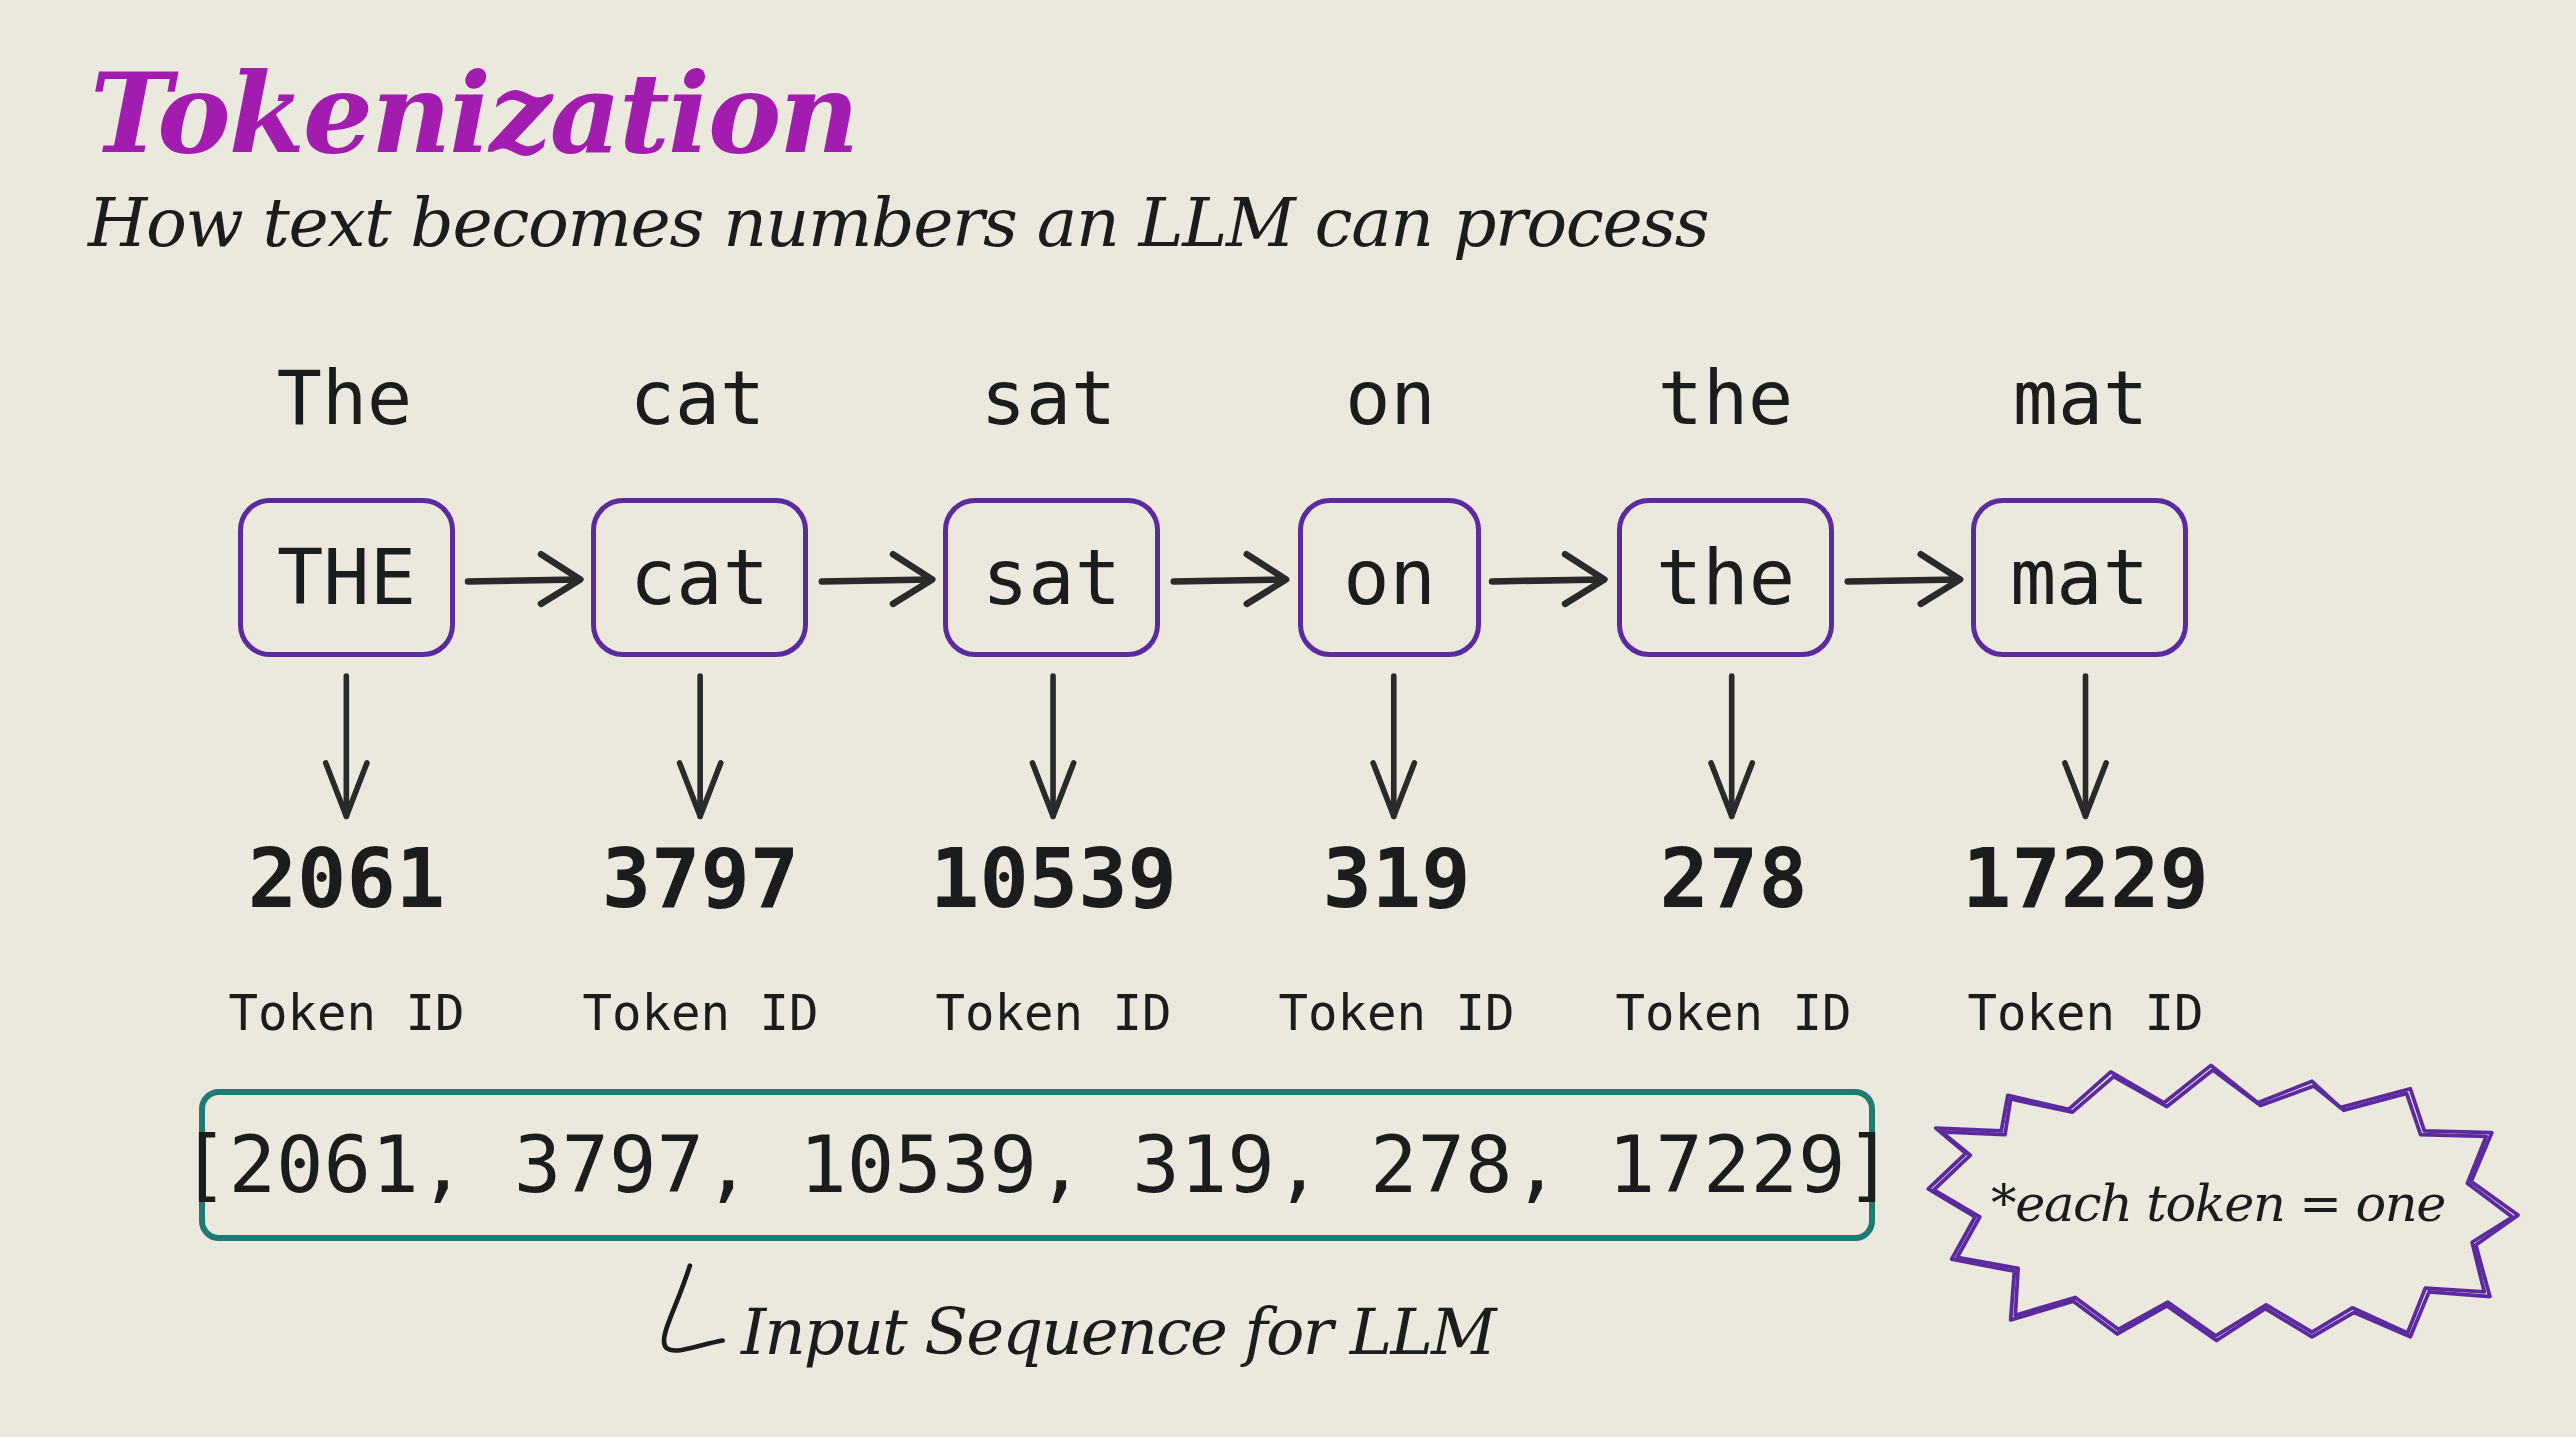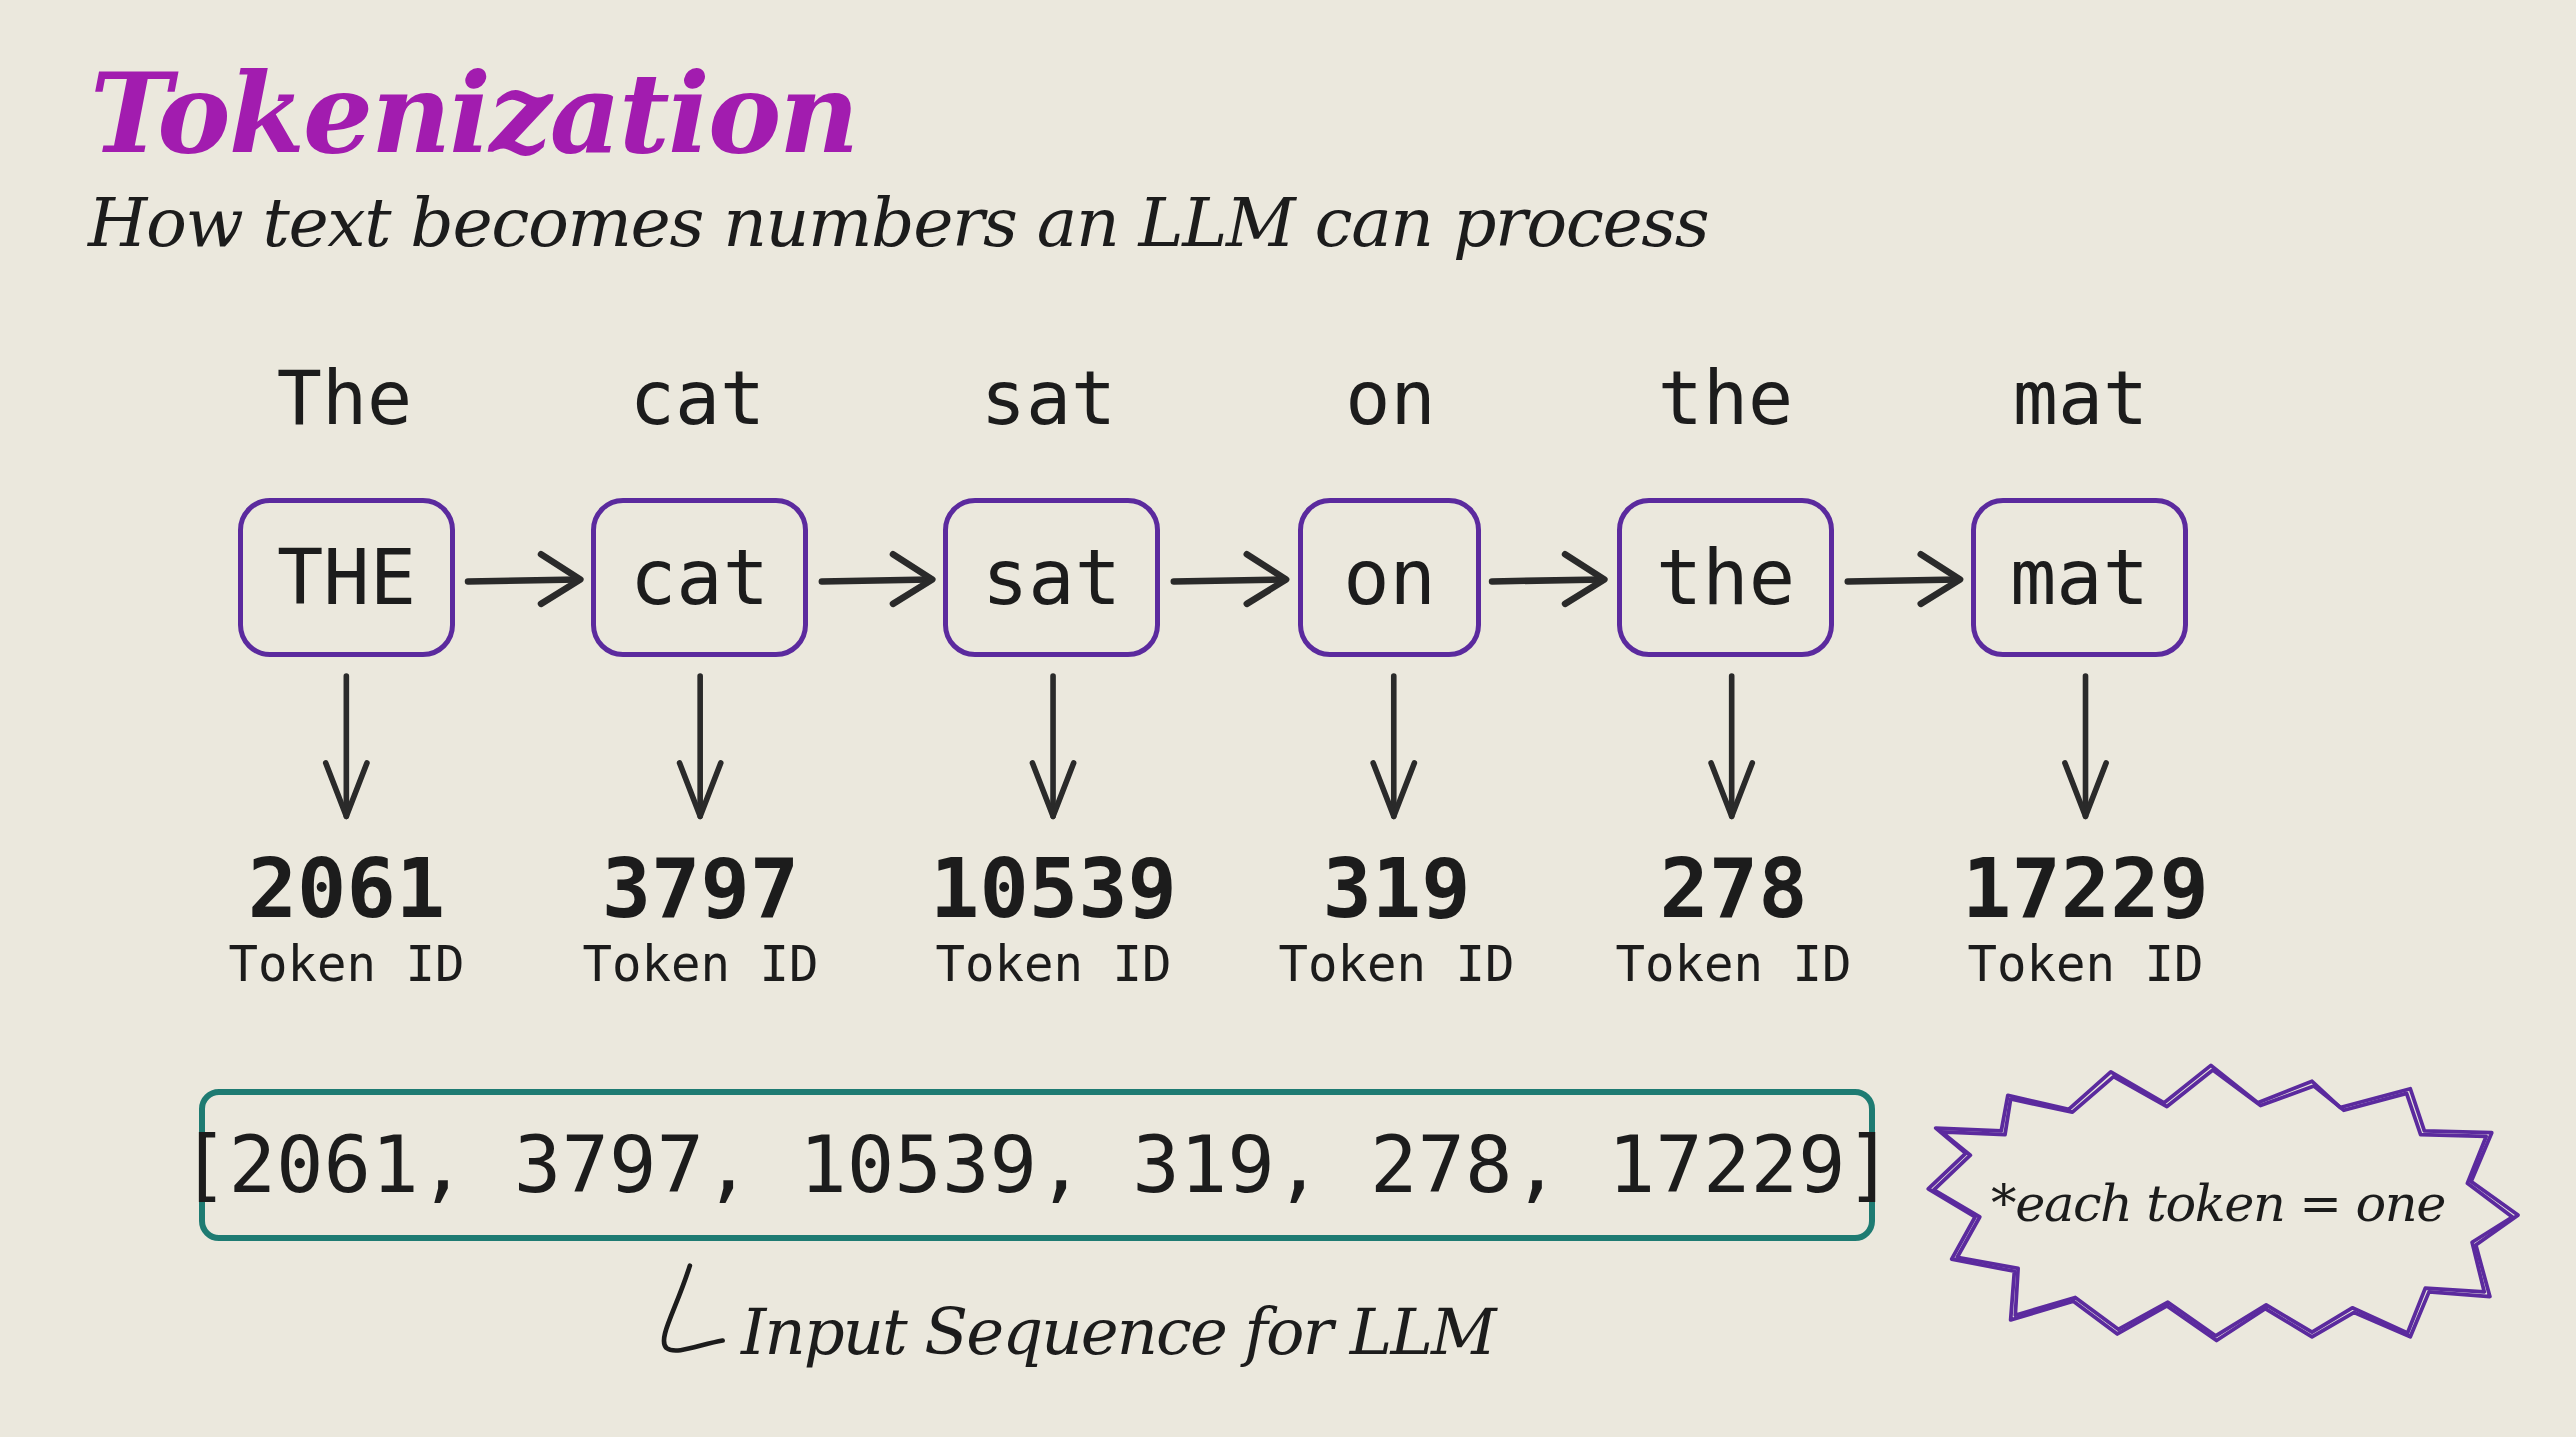--- a/index.html
+++ b/index.html
@@ -9,7 +9,7 @@
   .col{position:absolute;width:281px;text-align:center;}
   .word{font-family:"DejaVu Sans Mono",monospace;font-size:75px;top:354px;}
   .tokbox{position:absolute;top:498px;height:159px;border:5.6px solid #5b2a9e;border-radius:32px;box-sizing:border-box;display:flex;align-items:center;justify-content:center;font-family:"DejaVu Sans Mono",monospace;font-size:77px;background:#ebe8dd;}
-  .id{font-family:"DejaVu Sans Mono",monospace;font-size:82px;top:831px;font-weight:bold;margin-top:10px;}
+  .id{font-family:"DejaVu Sans Mono",monospace;font-size:82px;top:831px;font-weight:bold;}
   .idlabel{font-family:"DejaVu Sans Mono",monospace;font-size:49px;top:936px;}
   svg.overlay{position:absolute;left:0;top:0;}
   .seqbox{position:absolute;left:199px;top:1089px;width:1676px;height:152px;border:6.6px solid #1e7b72;border-radius:20px;box-sizing:border-box;display:flex;align-items:center;justify-content:center;font-family:"DejaVu Sans Mono",monospace;font-size:79px;white-space:pre;}

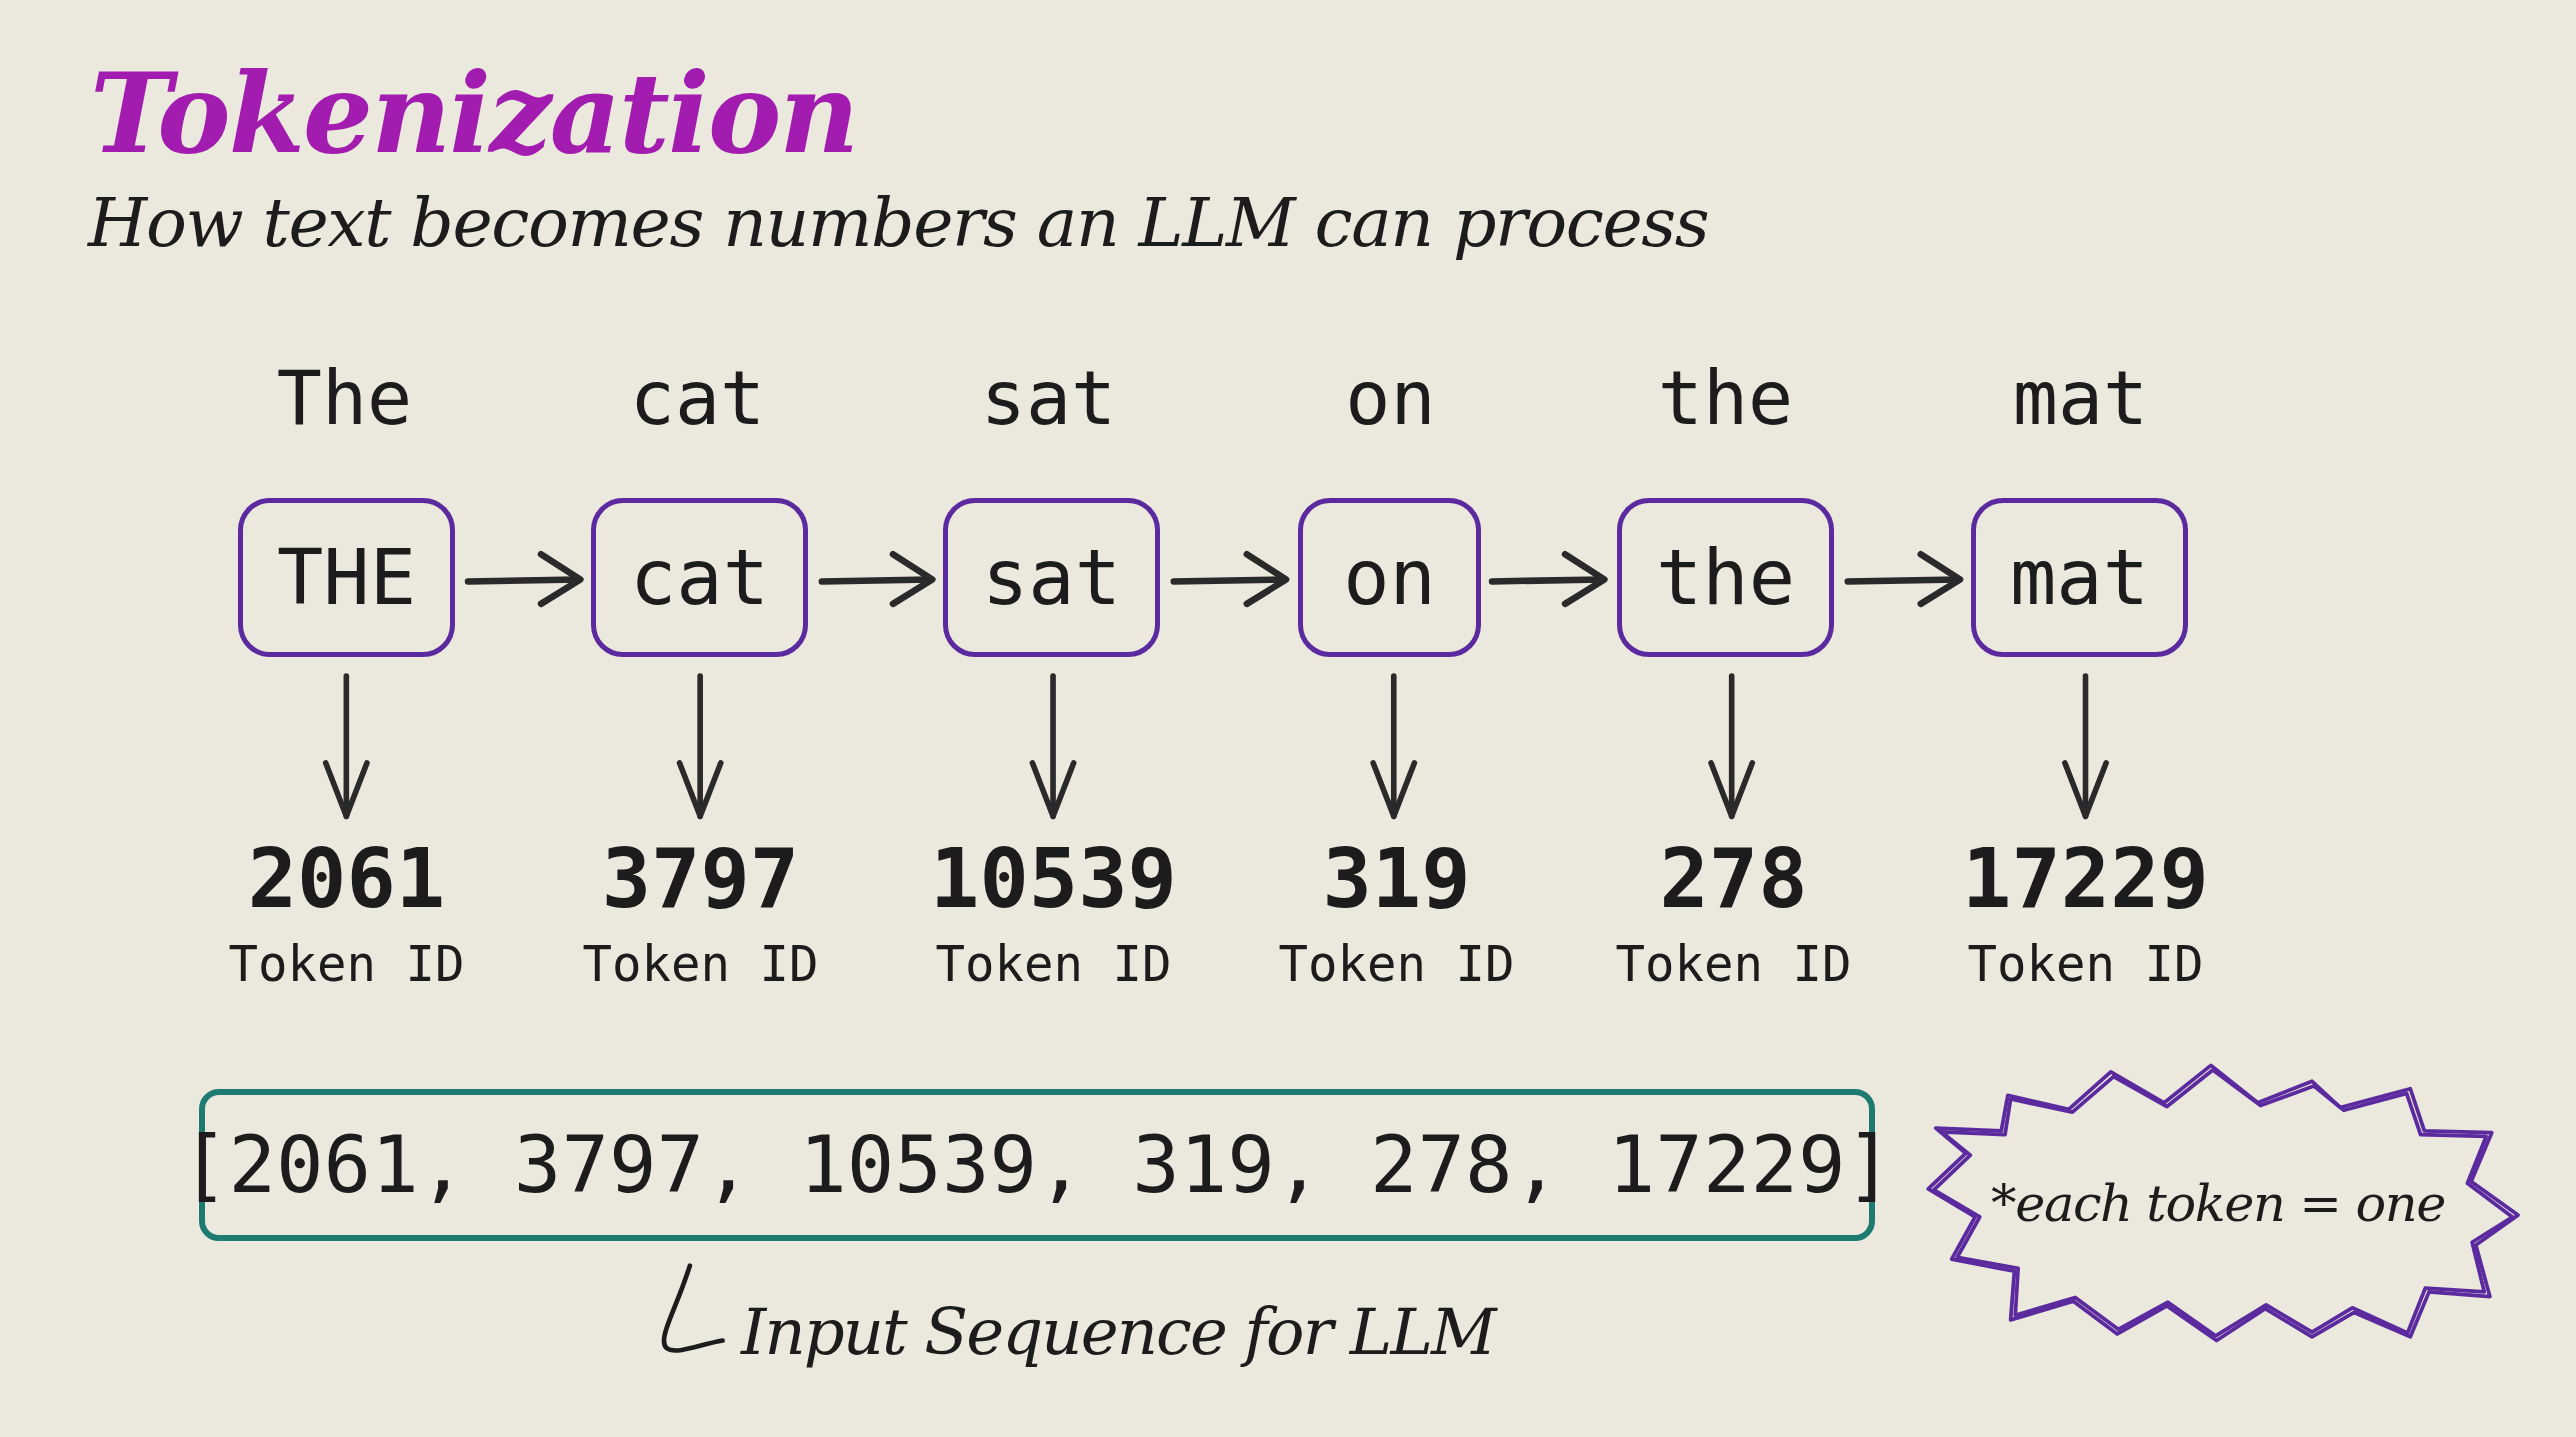--- a/index.html
+++ b/index.html
@@ -10,7 +10,7 @@
   .word{font-family:"DejaVu Sans Mono",monospace;font-size:75px;top:354px;}
   .tokbox{position:absolute;top:498px;height:159px;border:5.6px solid #5b2a9e;border-radius:32px;box-sizing:border-box;display:flex;align-items:center;justify-content:center;font-family:"DejaVu Sans Mono",monospace;font-size:77px;background:#ebe8dd;}
   .id{font-family:"DejaVu Sans Mono",monospace;font-size:82px;top:831px;font-weight:bold;}
-  .idlabel{font-family:"DejaVu Sans Mono",monospace;font-size:49px;top:936px;}
+  .idlabel{font-family:"DejaVu Sans Mono",monospace;font-size:49px;top:985px;}
   svg.overlay{position:absolute;left:0;top:0;}
   .seqbox{position:absolute;left:199px;top:1089px;width:1676px;height:152px;border:6.6px solid #1e7b72;border-radius:20px;box-sizing:border-box;display:flex;align-items:center;justify-content:center;font-family:"DejaVu Sans Mono",monospace;font-size:79px;white-space:pre;}
   .seqlabel{position:absolute;left:741px;top:1295px;font-family:"DejaVu Serif",serif;font-style:italic;font-size:64px;letter-spacing:-1.9px;}

